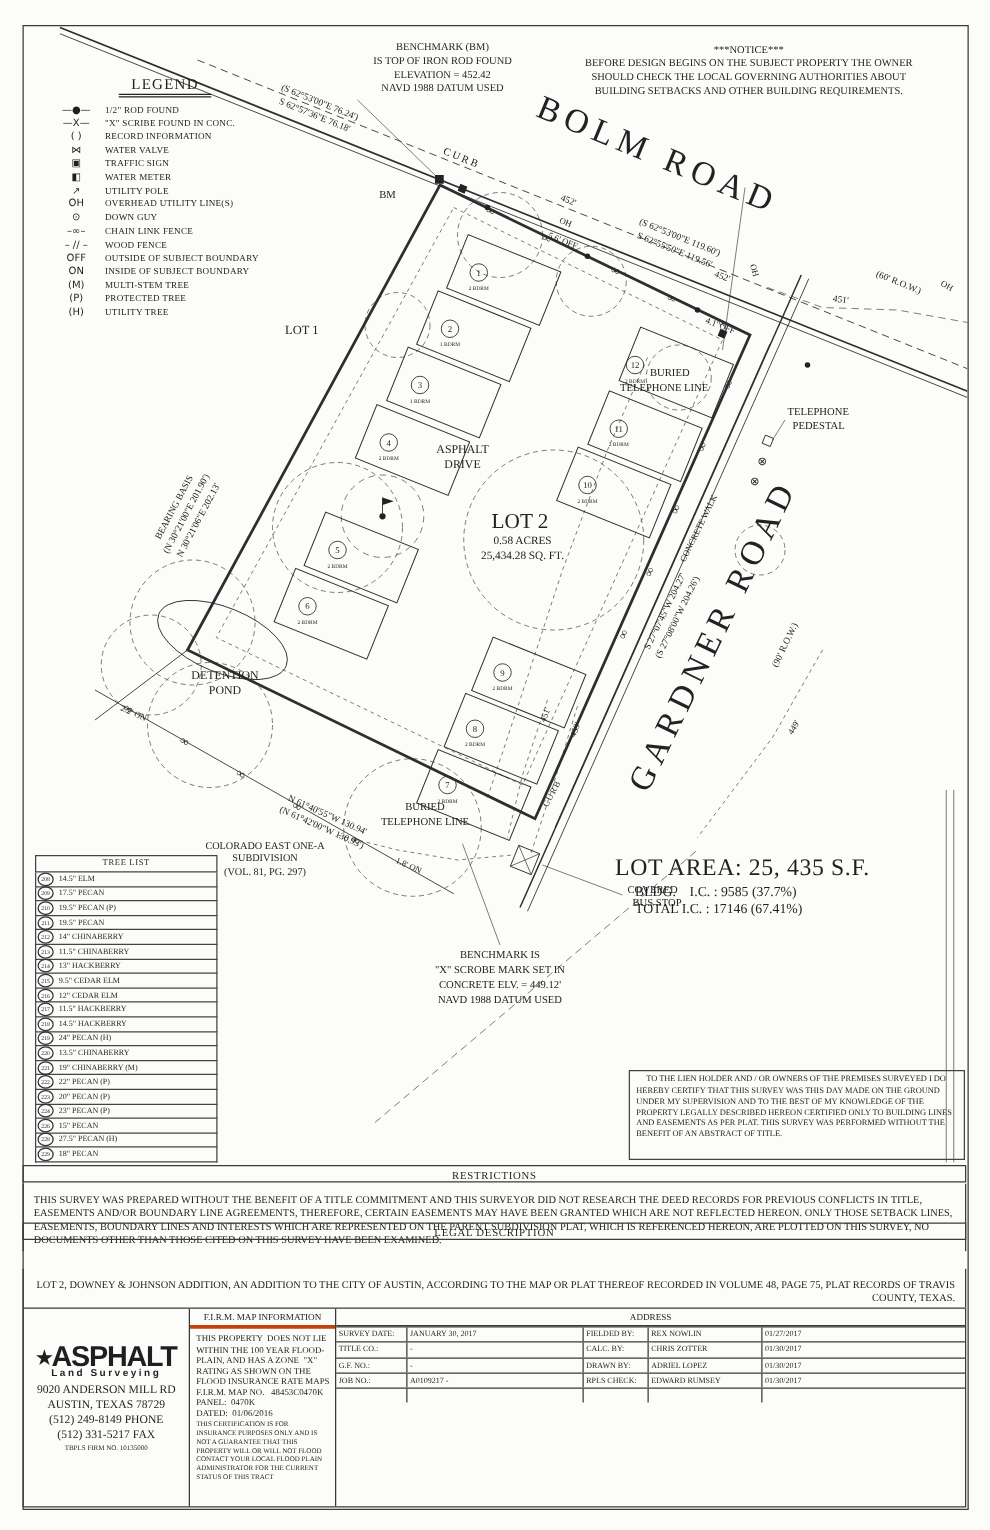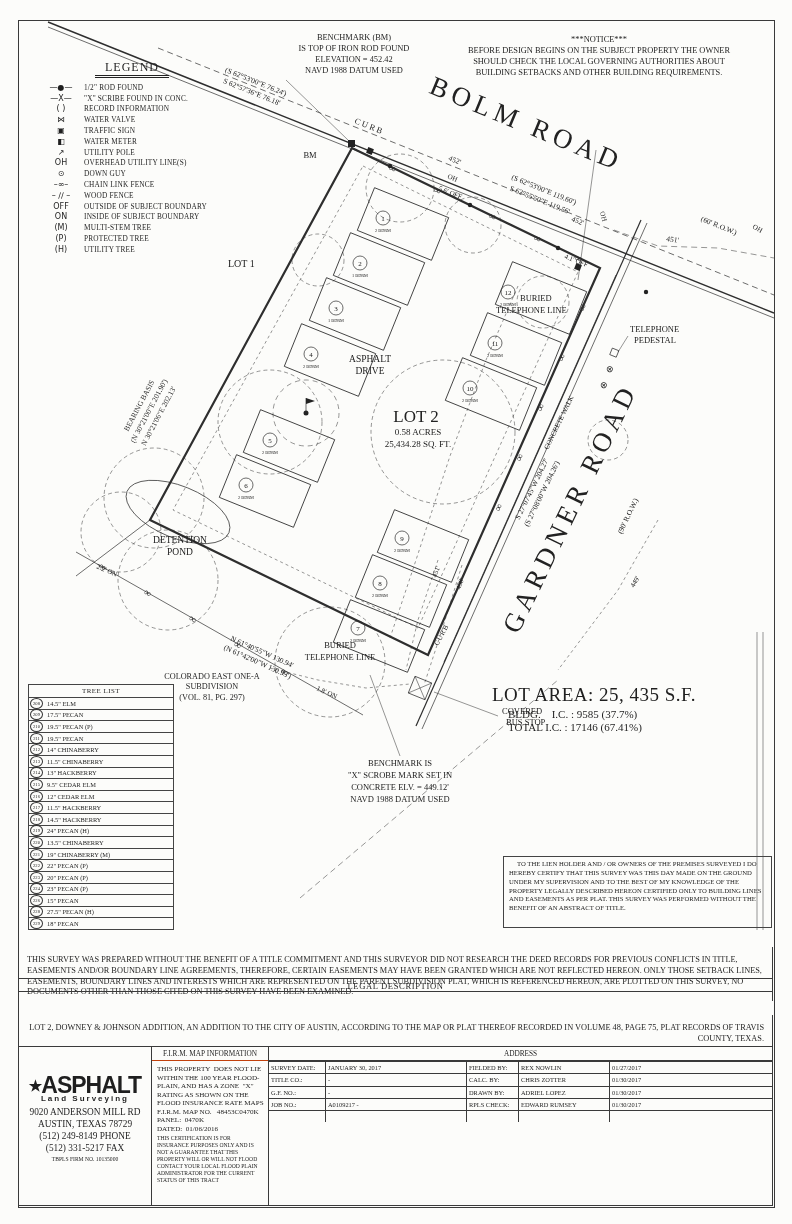--- a/index.html
+++ b/index.html
@@ -601,6 +601,7 @@
 
   <div class="abs cert">TO THE LIEN HOLDER AND / OR OWNERS OF THE PREMISES SURVEYED I DO HEREBY CERTIFY THAT THIS SURVEY WAS THIS DAY MADE ON THE GROUND UNDER MY SUPERVISION AND TO THE BEST OF MY KNOWLEDGE OF THE PROPERTY LEGALLY DESCRIBED HEREON CERTIFIED ONLY TO BUILDING LINES AND EASEMENTS AS PER PLAT. THIS SURVEY WAS PERFORMED WITHOUT THE BENEFIT OF AN ABSTRACT OF TITLE.</div>
 
+  <div class="abs bar" style="top:932px;">RESTRICTIONS</div>
   <div class="abs bartext" style="top:947px;height:54px;">THIS SURVEY WAS PREPARED WITHOUT THE BENEFIT OF A TITLE COMMITMENT AND THIS SURVEYOR DID NOT RESEARCH THE DEED RECORDS FOR PREVIOUS CONFLICTS IN TITLE, EASEMENTS AND/OR BOUNDARY LINE AGREEMENTS, THEREFORE, CERTAIN EASEMENTS MAY HAVE BEEN GRANTED WHICH ARE NOT REFLECTED HEREON.  ONLY THOSE SETBACK LINES, EASEMENTS, BOUNDARY LINES AND INTERESTS WHICH ARE REPRESENTED ON THE PARENT SUBDIVISION PLAT, WHICH IS REFERENCED HEREON, ARE PLOTTED ON THIS SURVEY, NO DOCUMENTS OTHER THAN THOSE CITED ON THIS SURVEY HAVE BEEN EXAMINED.</div>
   <div class="abs bar" style="top:978px;">LEGAL DESCRIPTION</div>
   <div class="abs bartext" style="top:1015px;height:31px;text-align:right;">LOT 2, DOWNEY &amp; JOHNSON ADDITION, AN ADDITION TO THE CITY OF AUSTIN, ACCORDING TO THE MAP OR PLAT THEREOF RECORDED IN VOLUME 48, PAGE 75, PLAT RECORDS OF TRAVIS COUNTY, TEXAS.</div>

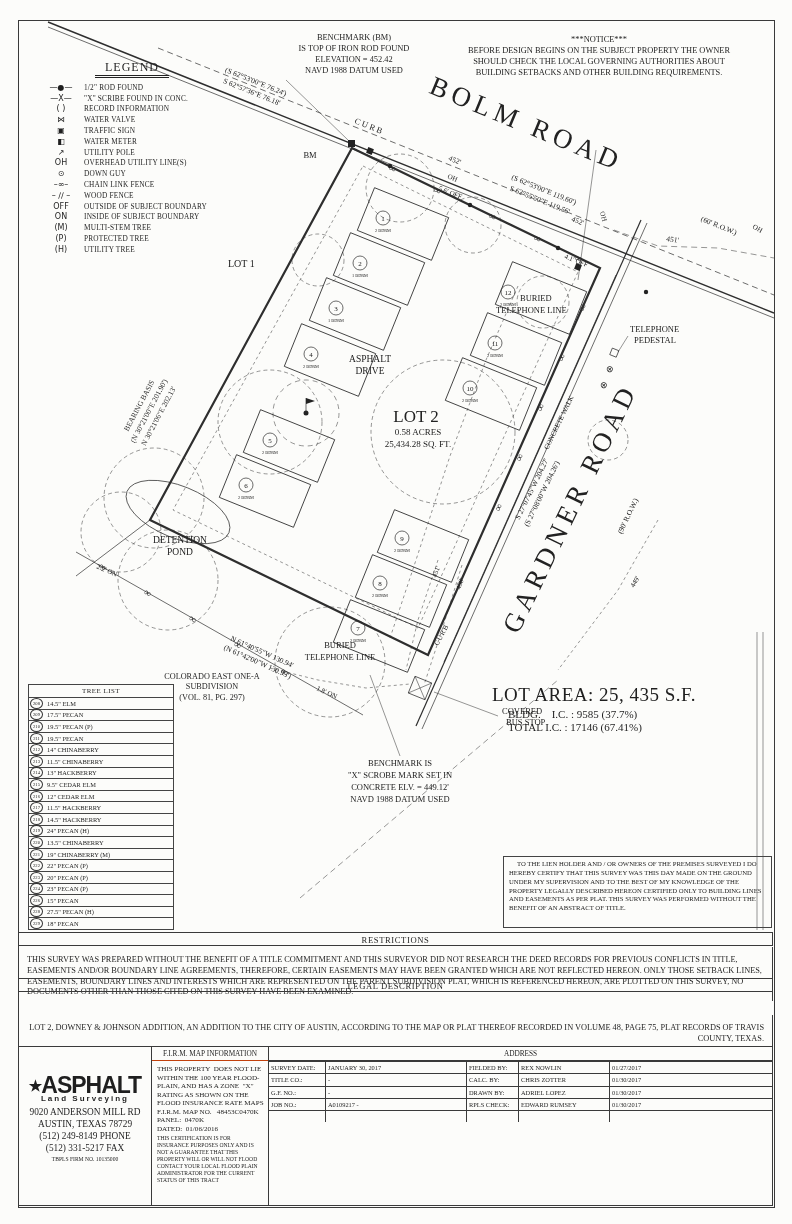--- a/index.html
+++ b/index.html
@@ -85,7 +85,7 @@
   .logo-sub{font-family:"Liberation Sans",sans-serif;font-weight:bold;font-size:8px;letter-spacing:2px;margin-top:-2px;}
   .logo-addr{font-size:9.3px;line-height:1.3;margin-top:3px;}
   .logo-firmno{font-size:5.6px;margin-top:2px;}
-  .firm-head{border-bottom:1px solid #c2410c;text-align:center;font-size:7.3px;height:13px;line-height:13px;}
+  .firm-head{border-bottom:3px solid #c2410c;text-align:center;font-size:7.3px;height:13px;line-height:13px;}
   .firm-text{font-size:7.1px;line-height:1.2;padding:4px 4px 0 5px;}
   .firm-disc{font-size:5.6px;line-height:1.25;padding:2px 4px 0 5px;}
   .addr-head{border-bottom:1px solid #3a3a3a;text-align:center;font-size:7.3px;height:13px;line-height:13px;}

